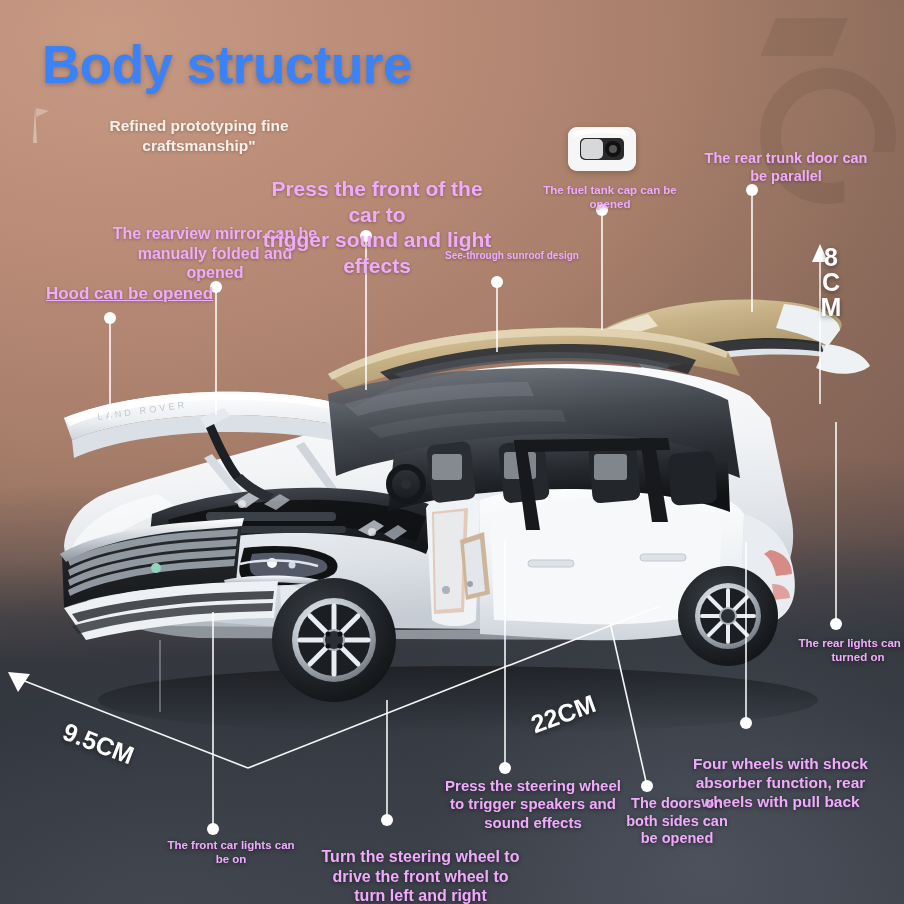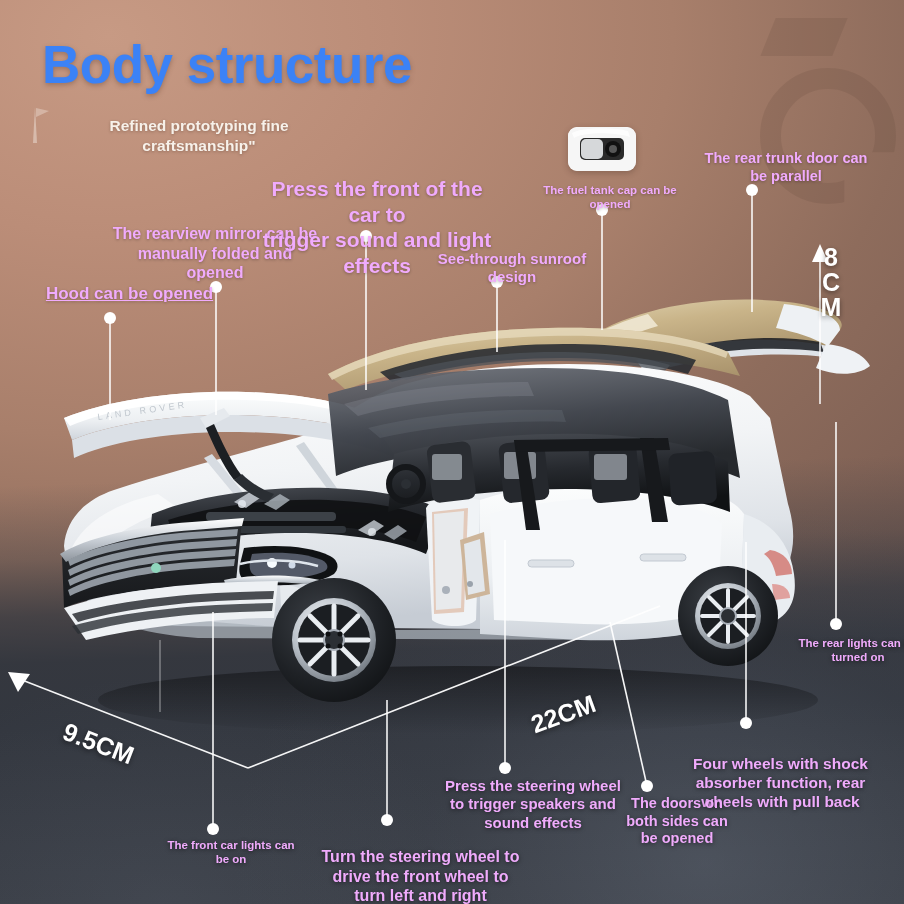--- a/index.html
+++ b/index.html
@@ -511,7 +511,7 @@
     <div class="callout" style="left: 262px; top: 176px; width: 230px; font-size: 21px;">Press the front of the car to
 trigger sound and light
 effects</div>
-    <div class="callout" style="left: 417px; top: 250px; width: 190px; font-size: 15px;">See-through sunroof design</div>
+    <div class="callout" style="left: 417px; top: 250px; width: 190px; font-size: 10px;">See-through sunroof design</div>
     <div class="callout" style="left: 530px; top: 183px; width: 160px; font-size: 11.5px;">The fuel tank cap can be
 opened</div>
     <div class="callout" style="left: 676px; top: 150px; width: 220px; font-size: 14.5px;">The rear trunk door can

